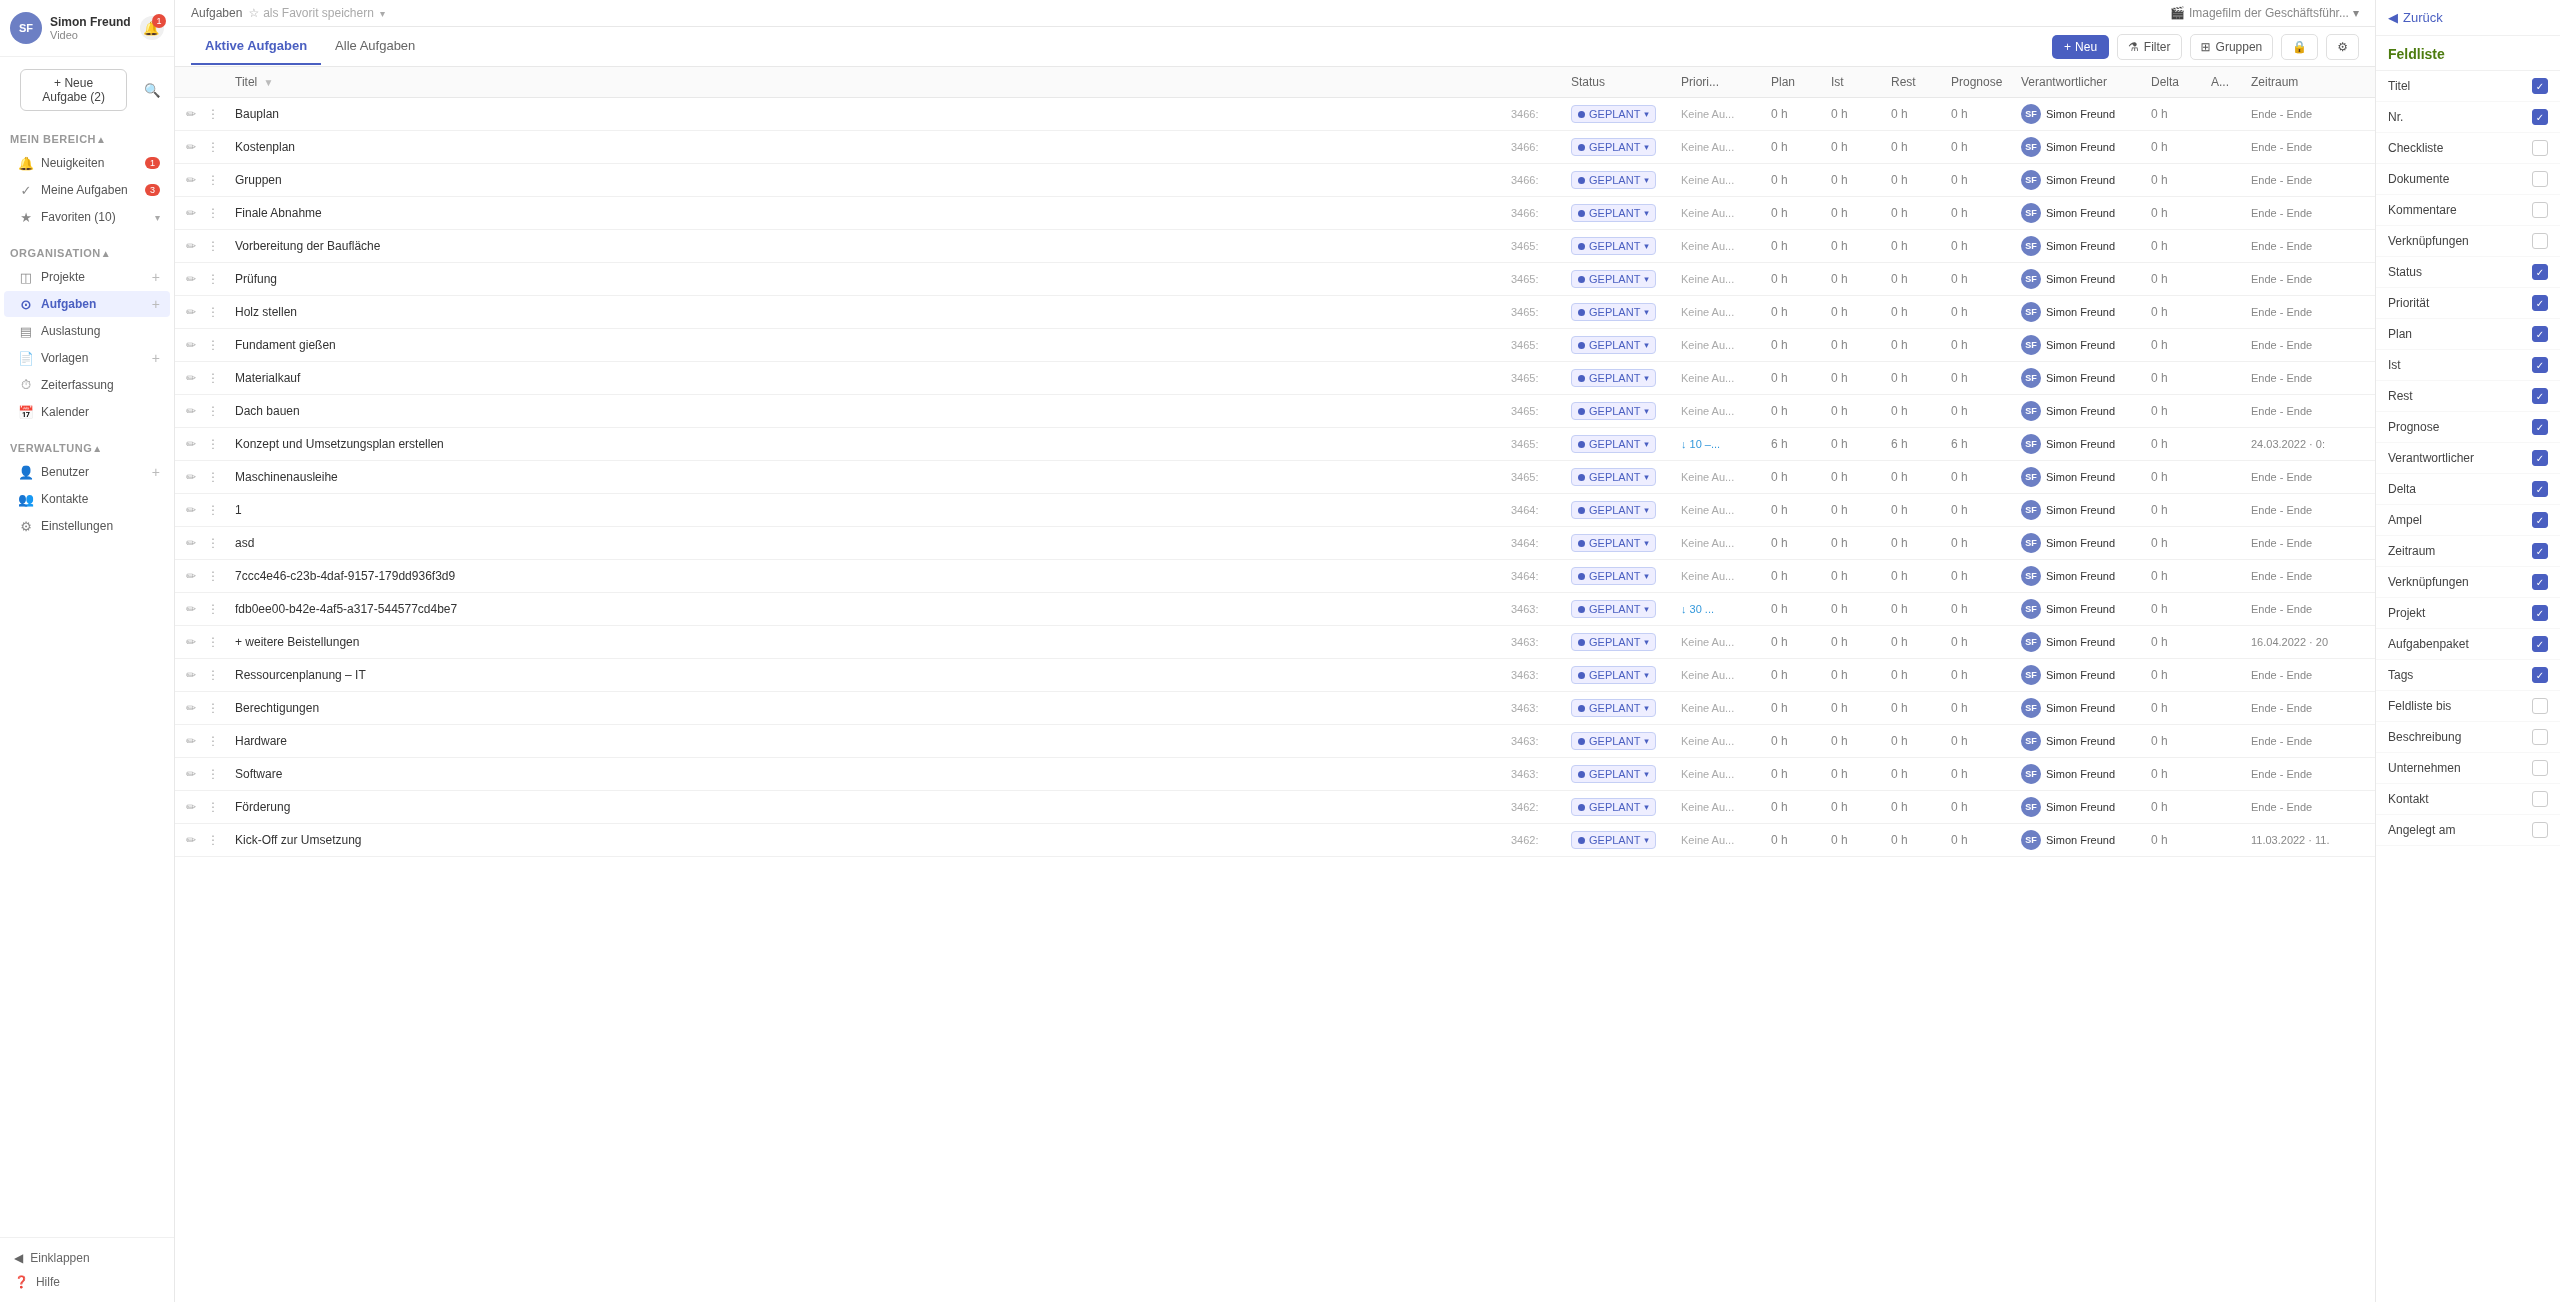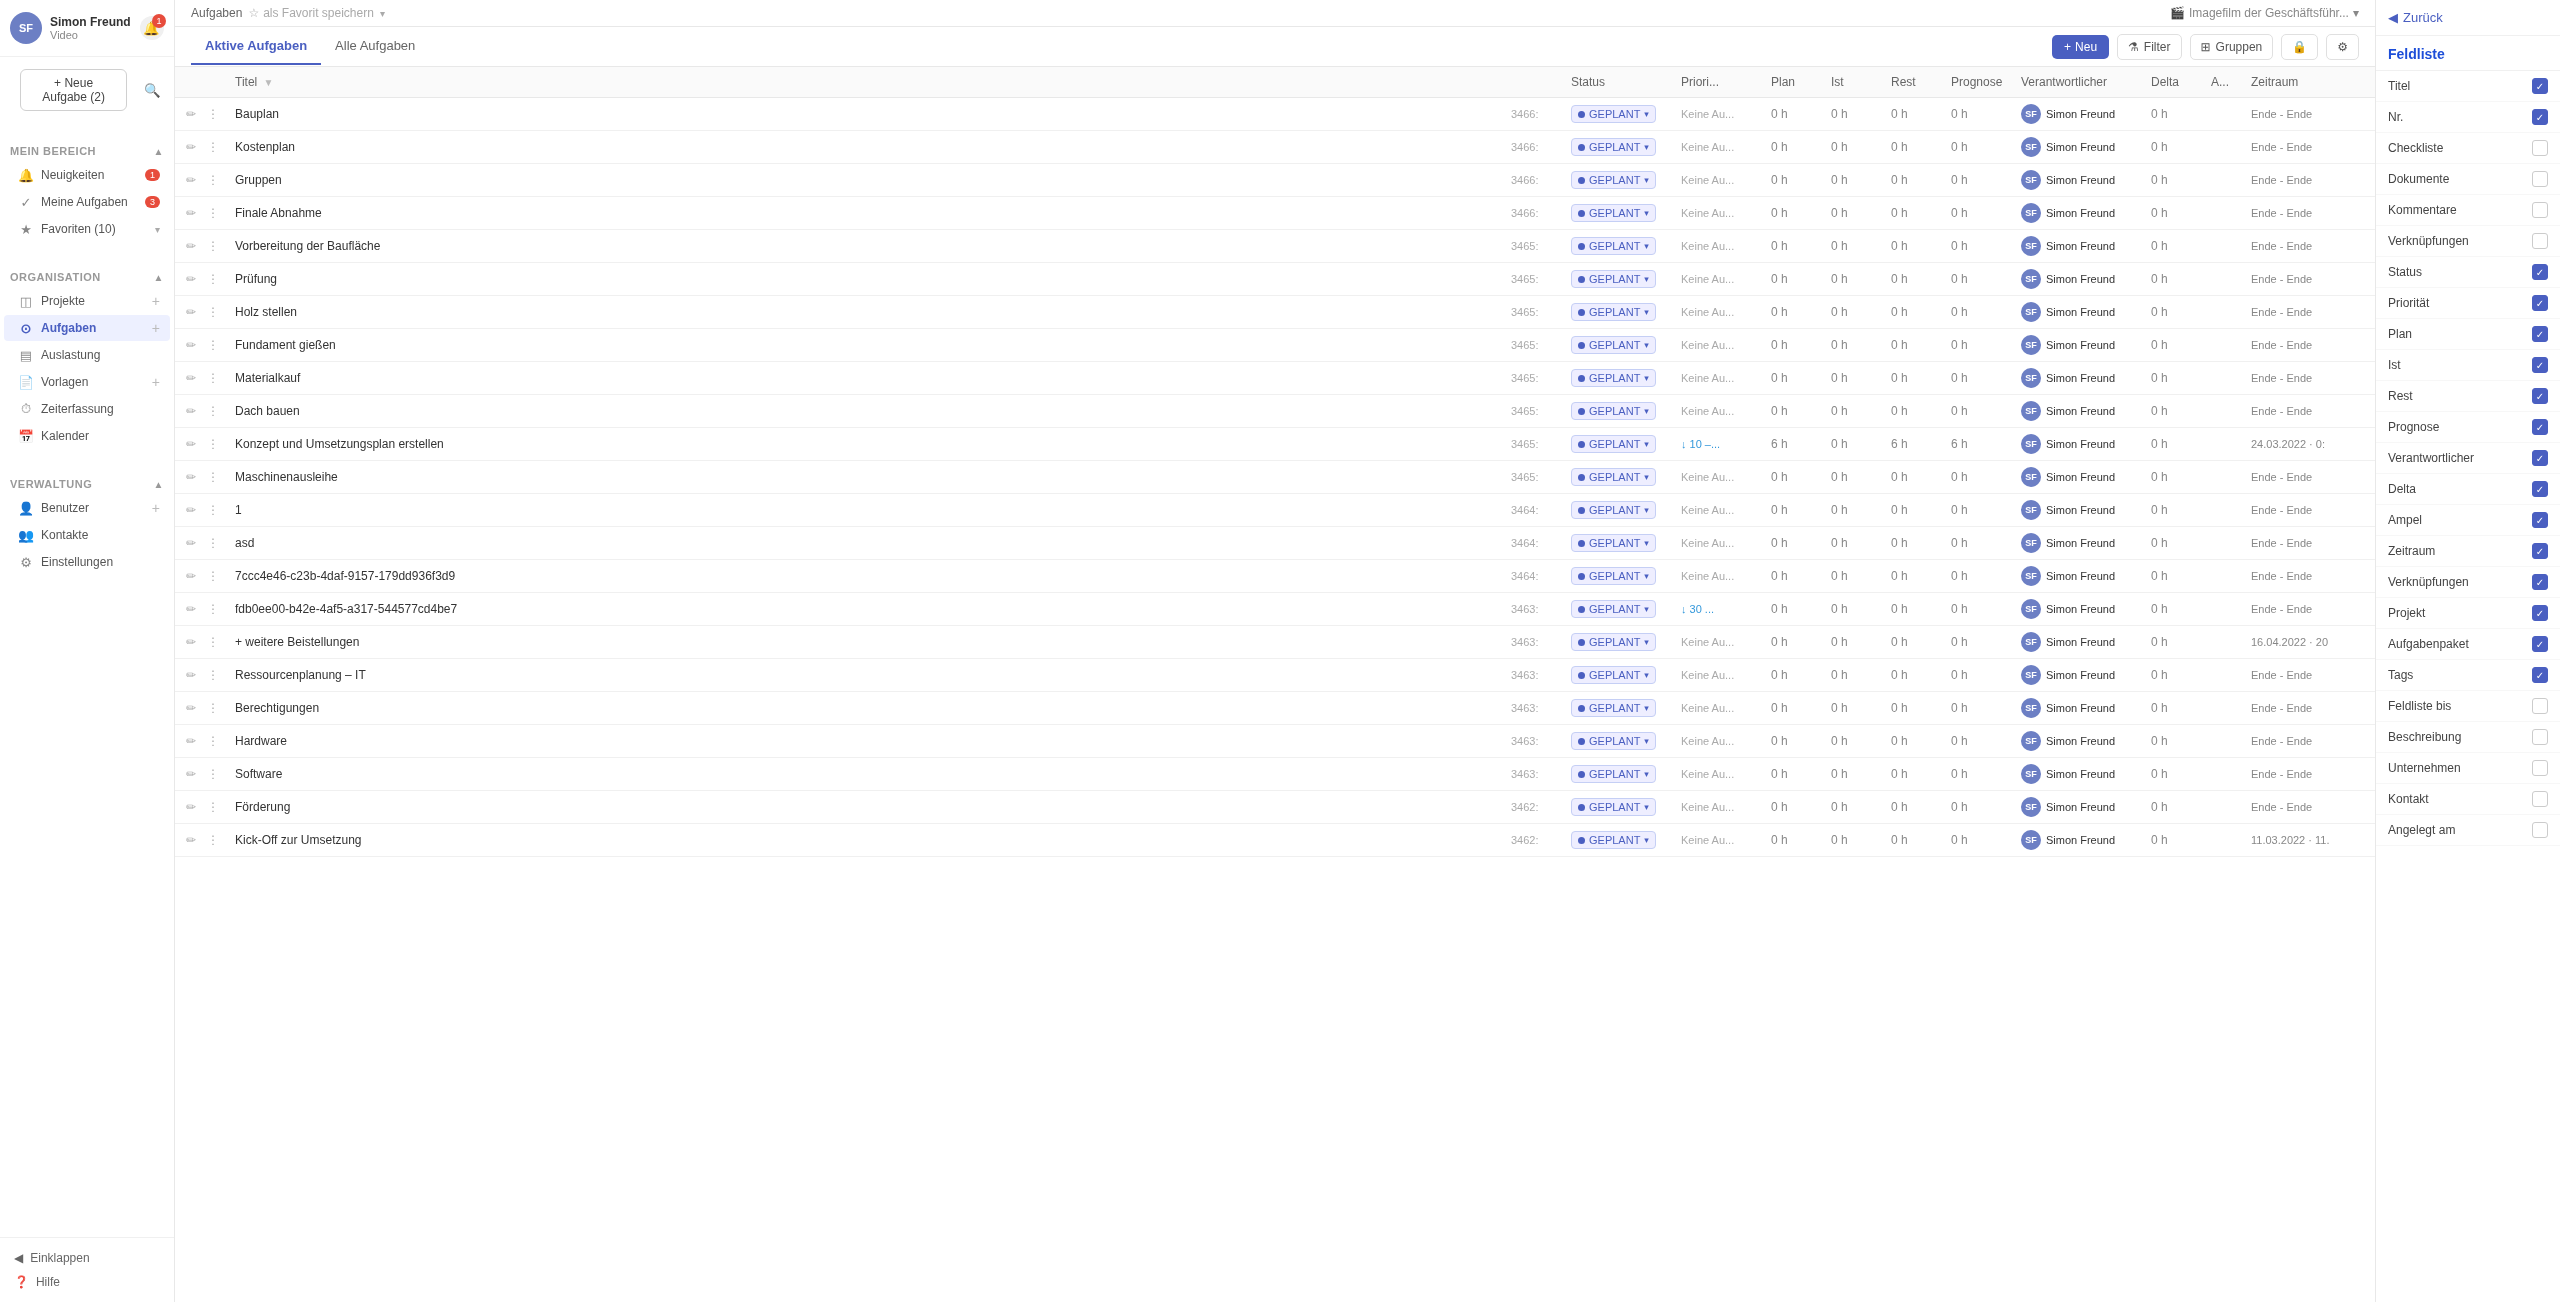--- a/index.html
+++ b/index.html
@@ -72,7 +72,7 @@
     
     .right-panel { width: 185px; background: #fff; border-left: 1px solid #e8e8e8; overflow-y: auto; flex-shrink: 0; }
     .back-btn { display: flex; align-items: center; gap: 5px; padding: 10px 12px; font-size: 13px; color: #4a5fc1; cursor: pointer; border-bottom: 1px solid #f0f0f0; }
-    .panel-title { font-size: 14px; font-weight: 600; color: #1d4ed8; padding: 10px 12px 8px; border-bottom: 1px solid #f0f0f0; }
+    .panel-title { font-size: 14px; font-weight: 600; color: #4d7c0f; padding: 10px 12px 8px; border-bottom: 1px solid #f0f0f0; }
     .field-item { display: flex; align-items: center; justify-content: space-between; padding: 7px 12px; border-bottom: 1px solid #f7f7f7; }
     .field-label { font-size: 12px; color: #444; }
     .checkbox { width: 16px; height: 16px; border: 1.5px solid #ccc; border-radius: 3px; display: flex; align-items: center; justify-content: center; cursor: pointer; flex-shrink: 0; }

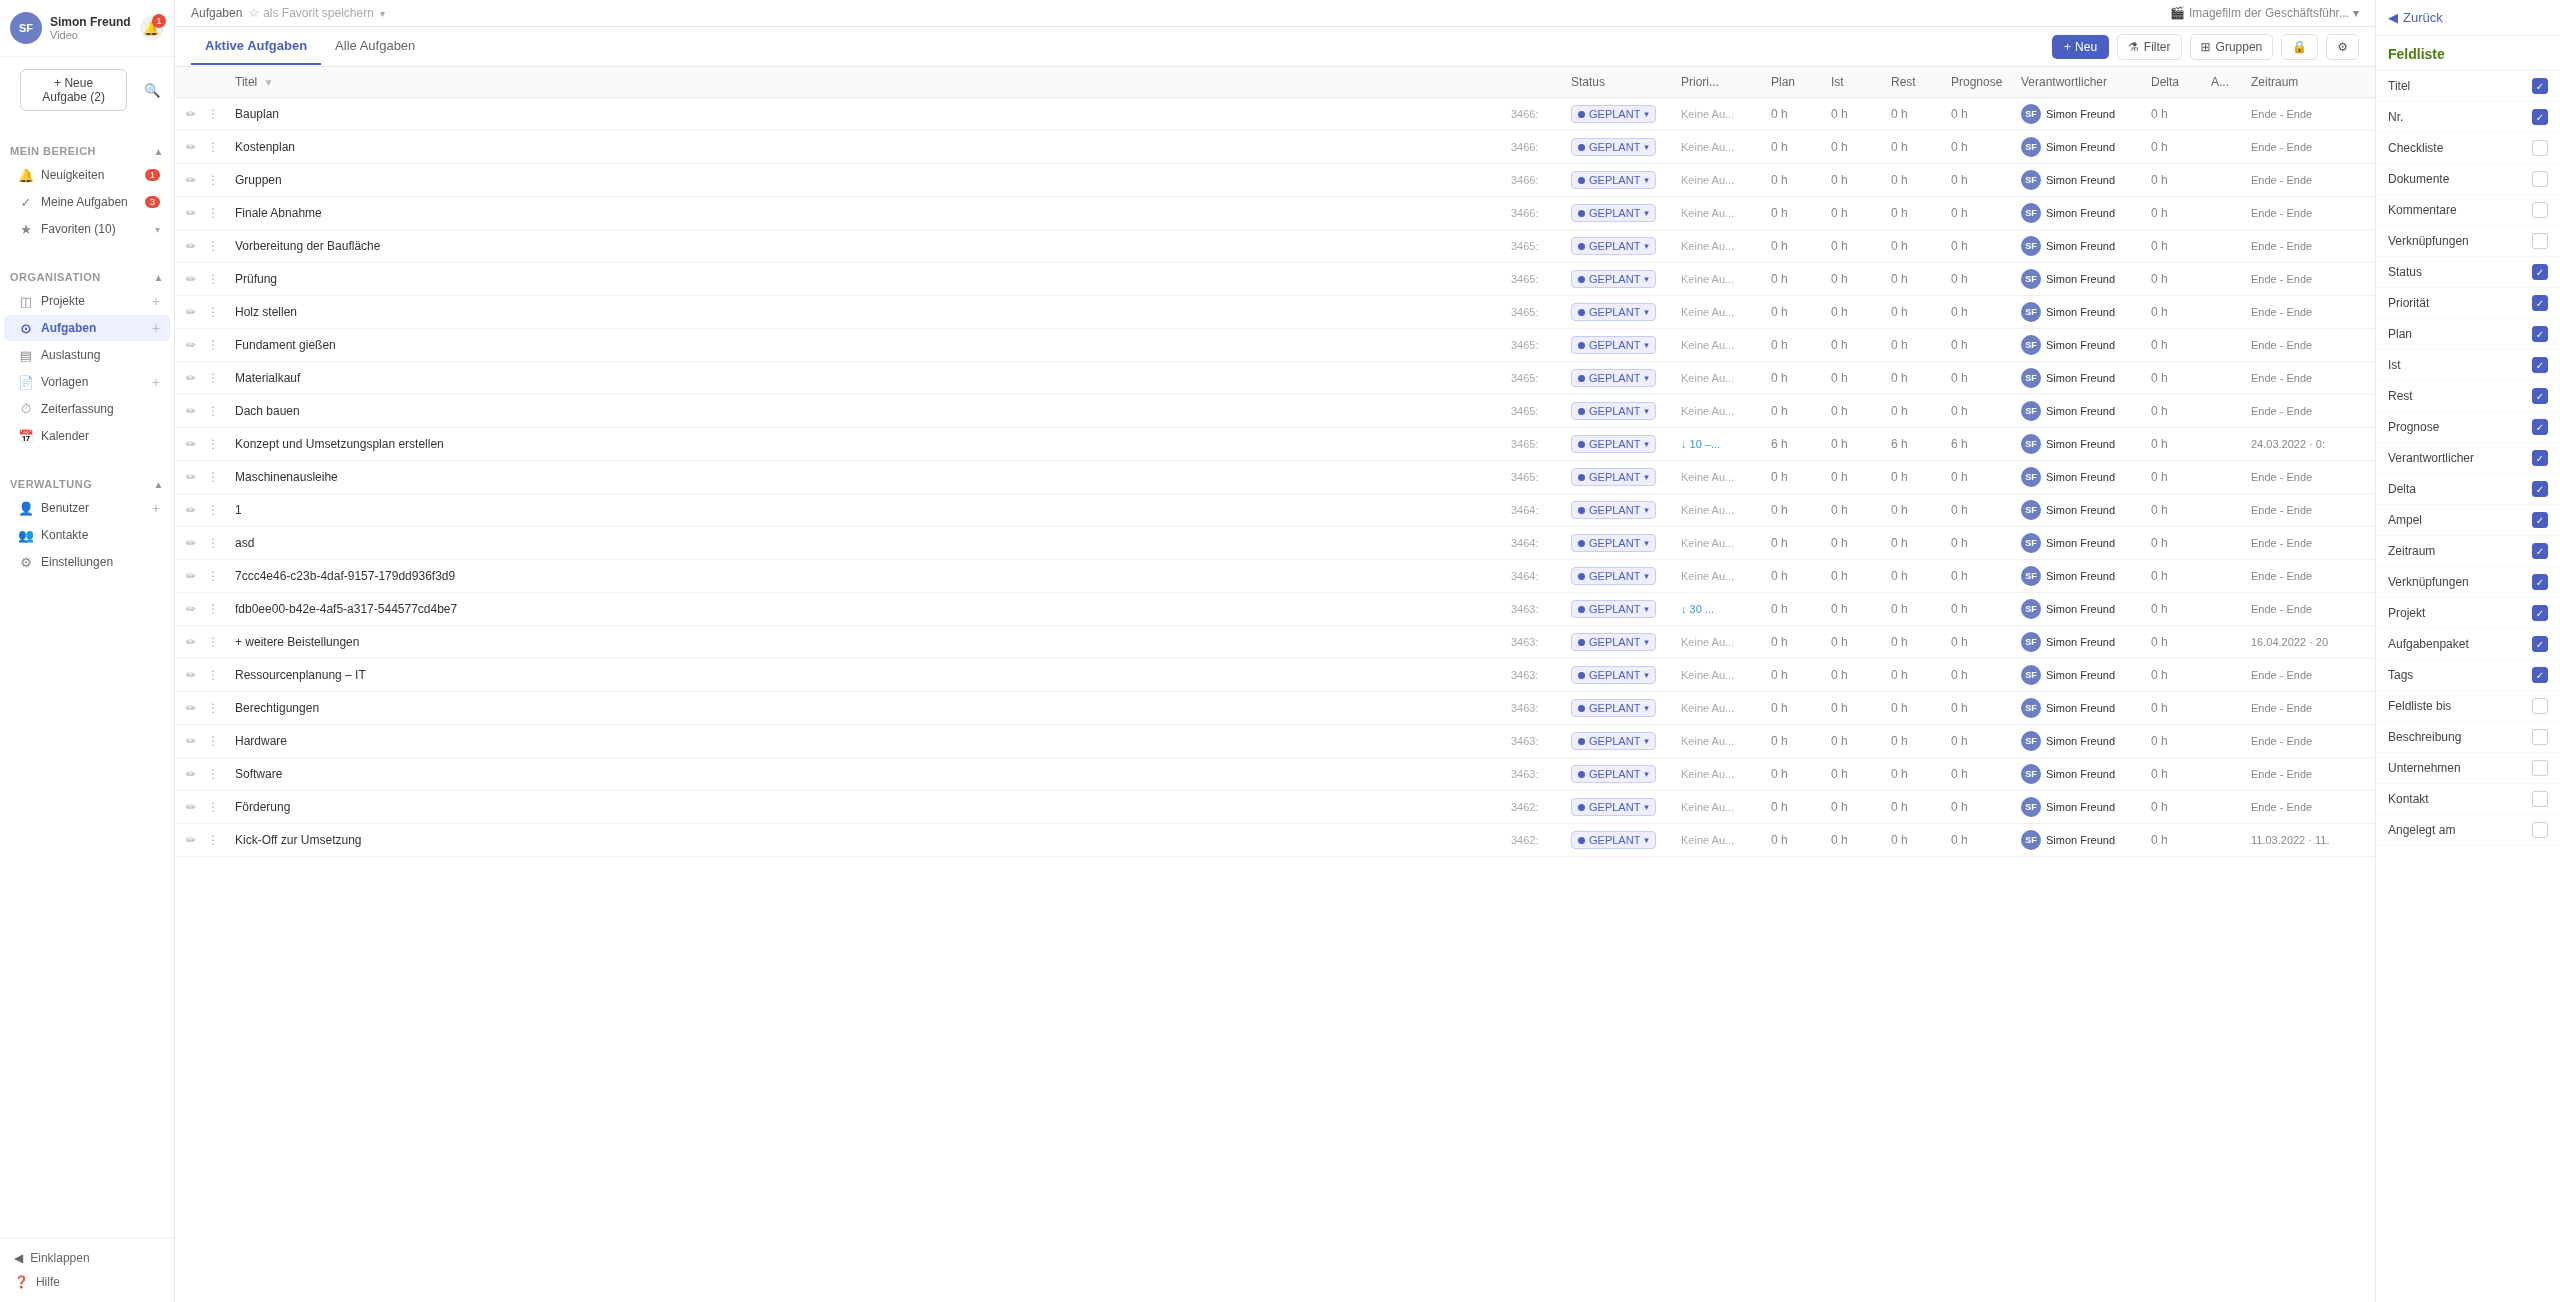--- a/index.html
+++ b/index.html
@@ -21,7 +21,7 @@
     .sidebar-actions { display: flex; align-items: center; padding: 4px 10px; gap: 4px; }
 
     .sidebar-section { padding: 6px 0; }
-    .sidebar-section-header { display: flex; align-items: center; justify-content: space-between; padding: 4px 10px; color: #999; font-size: 11px; font-weight: 600; text-transform: uppercase; letter-spacing: 0.5px; cursor: pointer; margin-top: 12px; }
+    .sidebar-section-header { display: flex; align-items: center; padding: 4px 10px; color: #999; font-size: 11px; font-weight: 600; text-transform: uppercase; letter-spacing: 0.5px; cursor: pointer; }
     .sidebar-section-header .arrow { font-size: 10px; }
     .sidebar-item { display: flex; align-items: center; padding: 5px 10px 5px 14px; gap: 7px; cursor: pointer; border-radius: 4px; margin: 1px 4px; color: #555; font-size: 12px; }
     .sidebar-item.active { background: #edf0ff; color: #4a5fc1; font-weight: 600; }

